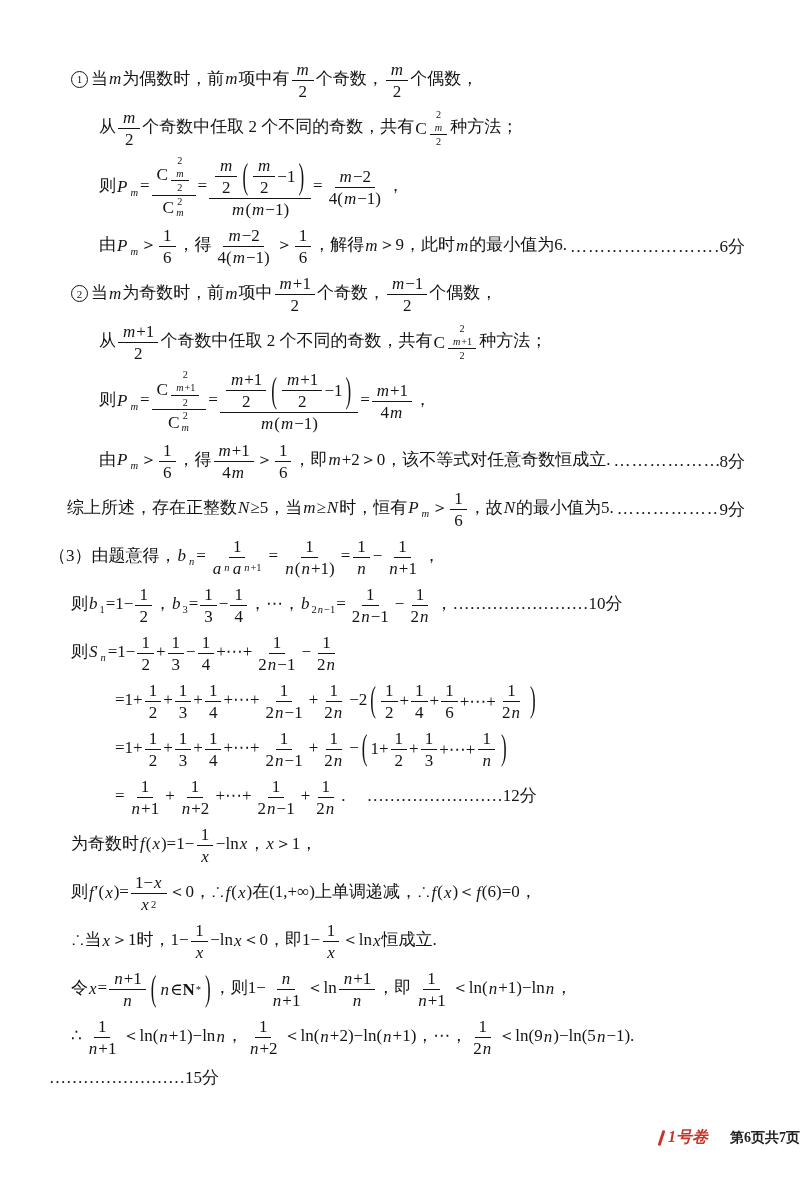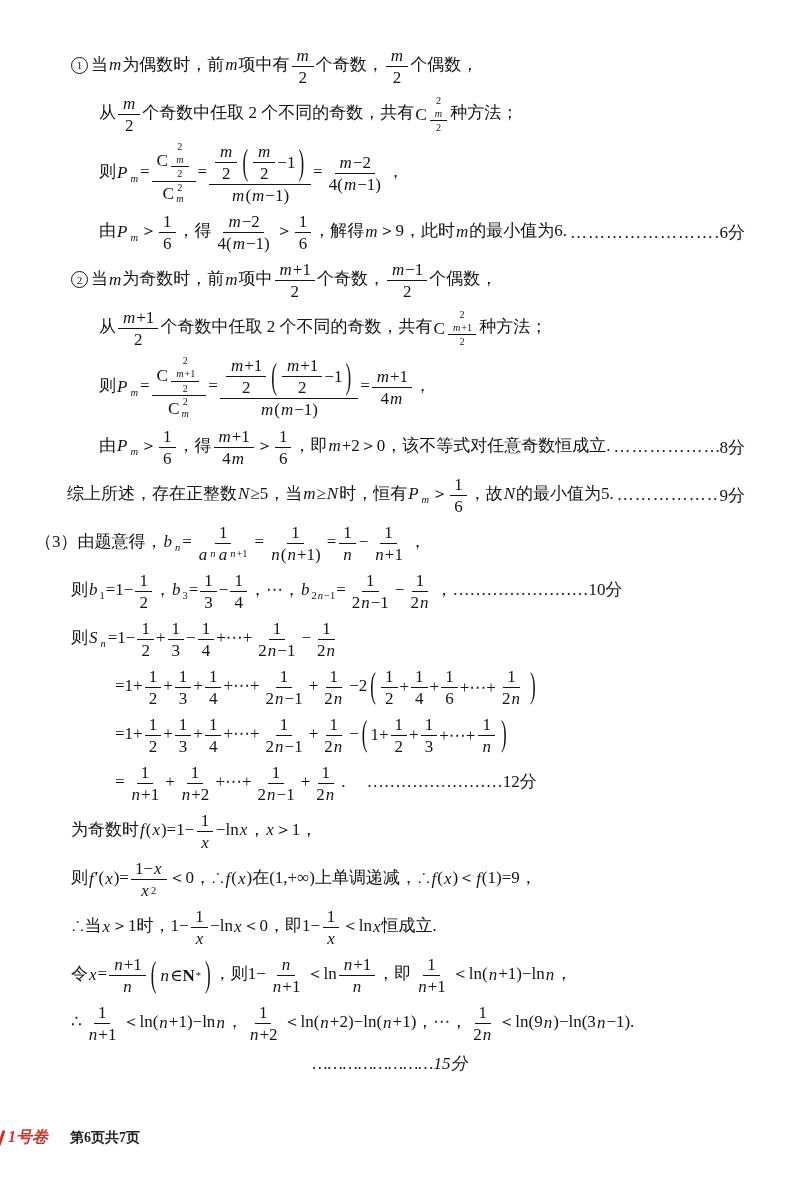--- a/index.html
+++ b/index.html
@@ -10,7 +10,7 @@
     overflow:hidden;
   }
   .page{position:relative;width:800px;height:1192px;}
-  .content{padding:46px 55px 0 35px;font-size:17px;}
+  .content{padding:60px 55px 0 35px;font-size:17px;}
   .line{display:flex;align-items:center;margin:0 0 7px 0;min-height:24px;}
   .line.right{justify-content:center;font-style:italic;}
   .i0{margin-left:0;} .i1{margin-left:36px;} .i2{margin-left:32px;}

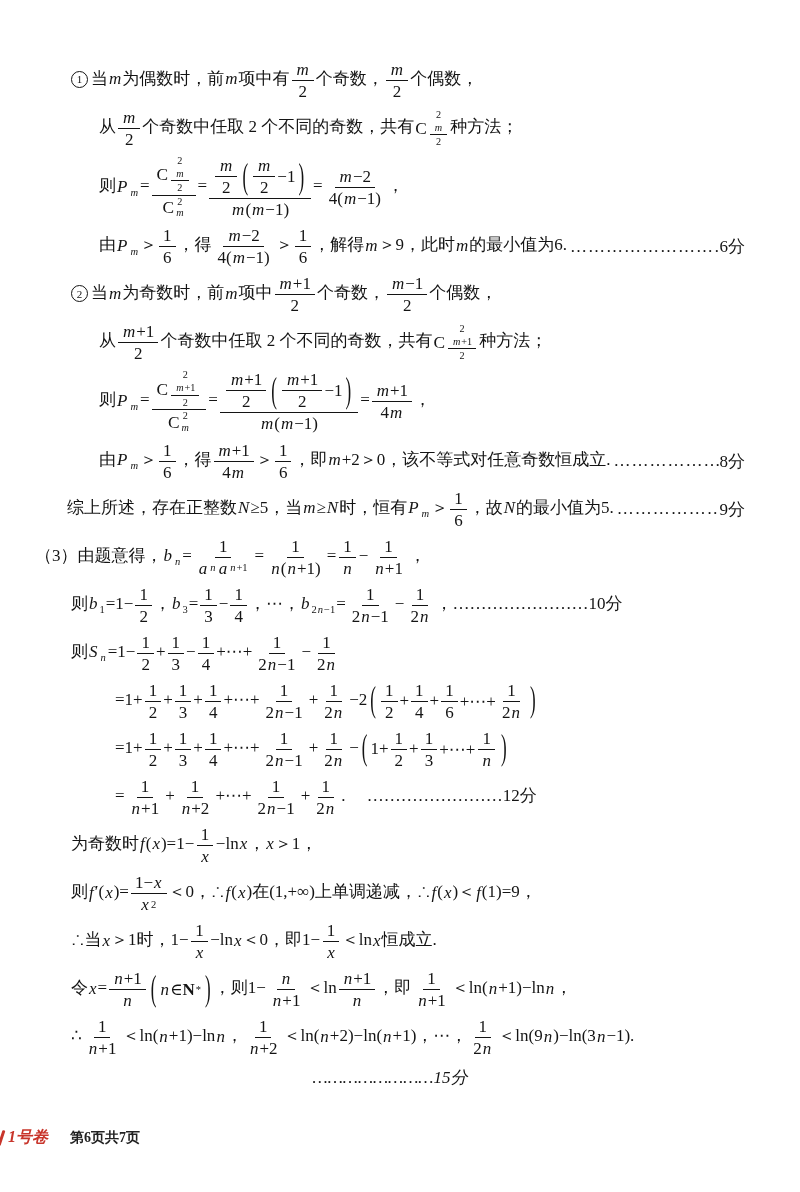--- a/index.html
+++ b/index.html
@@ -13,7 +13,7 @@
   .content{padding:60px 55px 0 35px;font-size:17px;}
   .line{display:flex;align-items:center;margin:0 0 7px 0;min-height:24px;}
   .line.right{justify-content:center;font-style:italic;}
-  .i0{margin-left:0;} .i1{margin-left:36px;} .i2{margin-left:32px;}
+  .i0{margin-left:14px;} .i1{margin-left:36px;} .i2{margin-left:32px;}
   .i3{margin-left:64px;} .i4{margin-left:80px;}
   .math{white-space:nowrap;}
   .it{font-style:italic;padding:0 1px;}

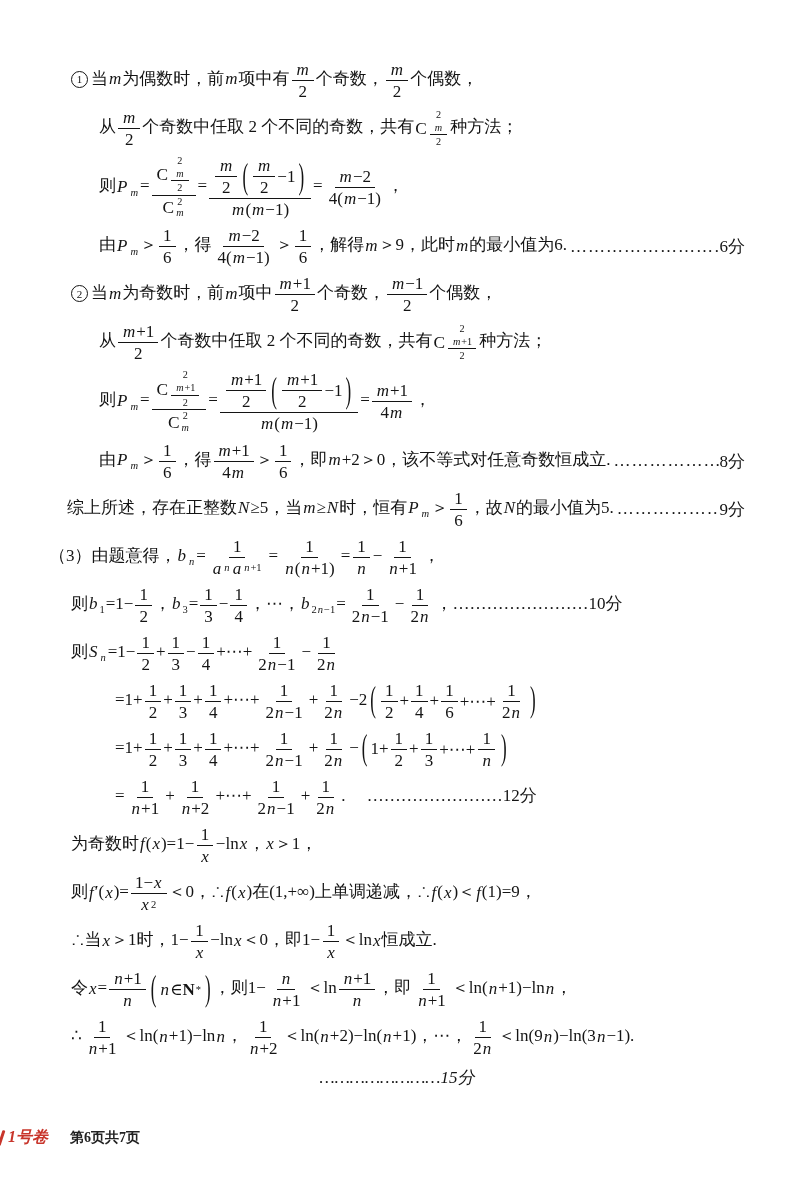--- a/index.html
+++ b/index.html
@@ -670,7 +670,7 @@
               <span class="it">x</span>
               <span class="sup"><span class="tx">2</span></span>
             </span>
-          </span><span class="tx">＜0，∴</span><span class="it">f</span><span class="tx">(</span><span class="it">x</span><span class="tx">)在(1,+∞)上单调递减，∴</span><span class="it">f</span><span class="tx">(</span><span class="it">x</span><span class="tx">)＜</span><span class="it">f</span><span class="tx">(1)=9，</span></span>
+          </span><span class="tx">＜0，∴</span><span class="it">f</span><span class="tx">(</span><span class="it">x</span><span class="tx">)在(1,+∞)上单调递减，∴</span><span class="it">f</span><span class="tx">(</span><span class="it">x</span><span class="tx">)＜</span><span class="it">f</span><span class="tx">(6)=0，</span></span>
       </div>
       <div class="line i1">
         <span class="math"><span class="tx">∴当</span><span class="it">x</span><span class="tx">＞1时，1−</span><span class="frac">

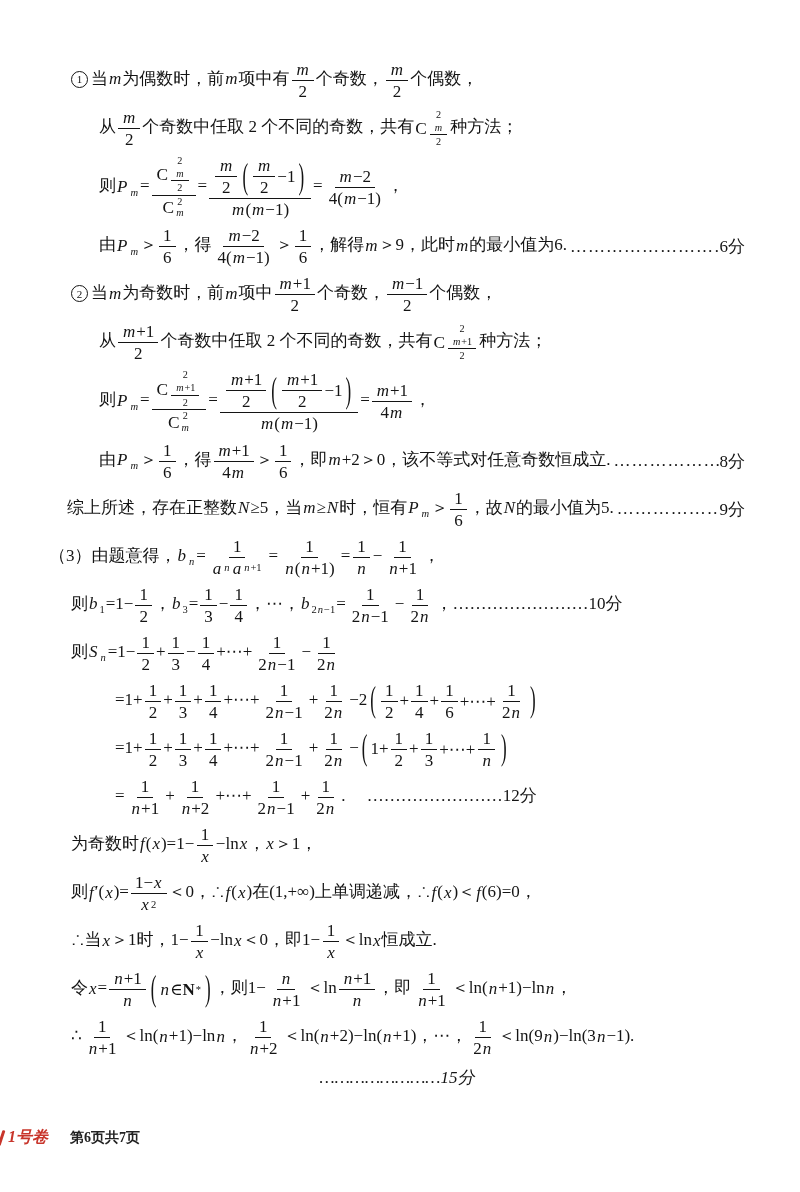--- a/index.html
+++ b/index.html
@@ -758,7 +758,7 @@
               <span class="tx">2</span>
               <span class="it">n</span>
             </span>
-          </span><span class="tx">＜ln(9</span><span class="it">n</span><span class="tx">)−ln(3</span><span class="it">n</span><span class="tx">−1).</span></span>
+          </span><span class="tx">＜ln(9</span><span class="it">n</span><span class="tx">)−ln(5</span><span class="it">n</span><span class="tx">−1).</span></span>
       </div>
       <div class="line i0 right">
         <span class="math"><span class="tx">……………………15分</span></span>

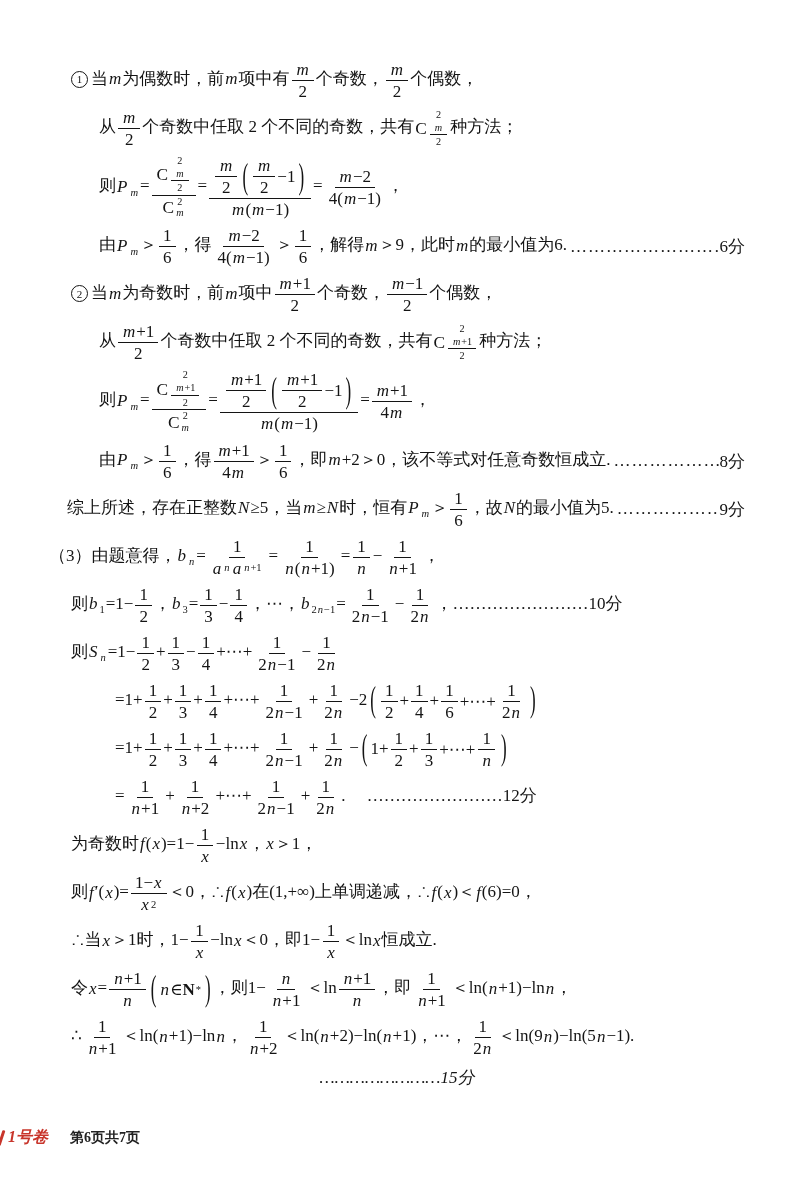--- a/index.html
+++ b/index.html
@@ -12,7 +12,7 @@
   .page{position:relative;width:800px;height:1192px;}
   .content{padding:60px 55px 0 35px;font-size:17px;}
   .line{display:flex;align-items:center;margin:0 0 7px 0;min-height:24px;}
-  .line.right{justify-content:center;font-style:italic;}
+  .line.right{justify-content:flex-start;}
   .i0{margin-left:14px;} .i1{margin-left:36px;} .i2{margin-left:32px;}
   .i3{margin-left:64px;} .i4{margin-left:80px;}
   .math{white-space:nowrap;}

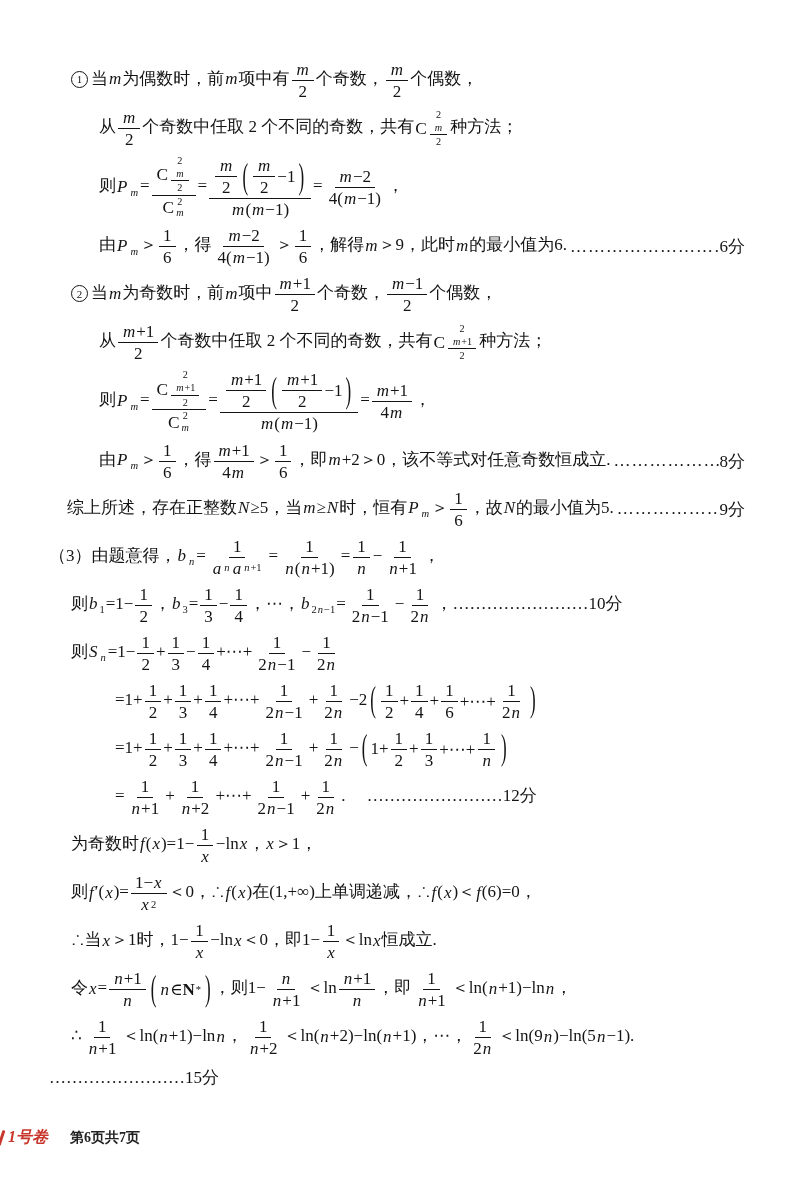--- a/index.html
+++ b/index.html
@@ -32,7 +32,7 @@
   .circ{display:inline-flex;align-items:center;justify-content:center;width:15px;height:15px;border:1px solid #141414;border-radius:50%;font-size:11px;margin-right:3px;vertical-align:1px;flex:none;}
   .leader{flex:1;overflow:hidden;white-space:nowrap;padding:0 3px;letter-spacing:1px;}
   .score{white-space:nowrap;}
-  .footer{position:absolute;left:0;bottom:44px;width:100%;display:flex;align-items:center;justify-content:flex-start;font-size:14px;font-weight:bold;color:#222;}
+  .footer{position:absolute;left:0;bottom:44px;width:100%;display:flex;align-items:center;justify-content:flex-end;font-size:14px;font-weight:bold;color:#222;}
   .pen{display:inline-block;width:3px;height:16px;background:#c8352b;transform:rotate(18deg);margin-right:5px;border-radius:1px;}
   .brand{color:#c8352b;font-style:italic;font-size:16px;margin-right:10px;}
   .fpage{margin-left:12px;}

